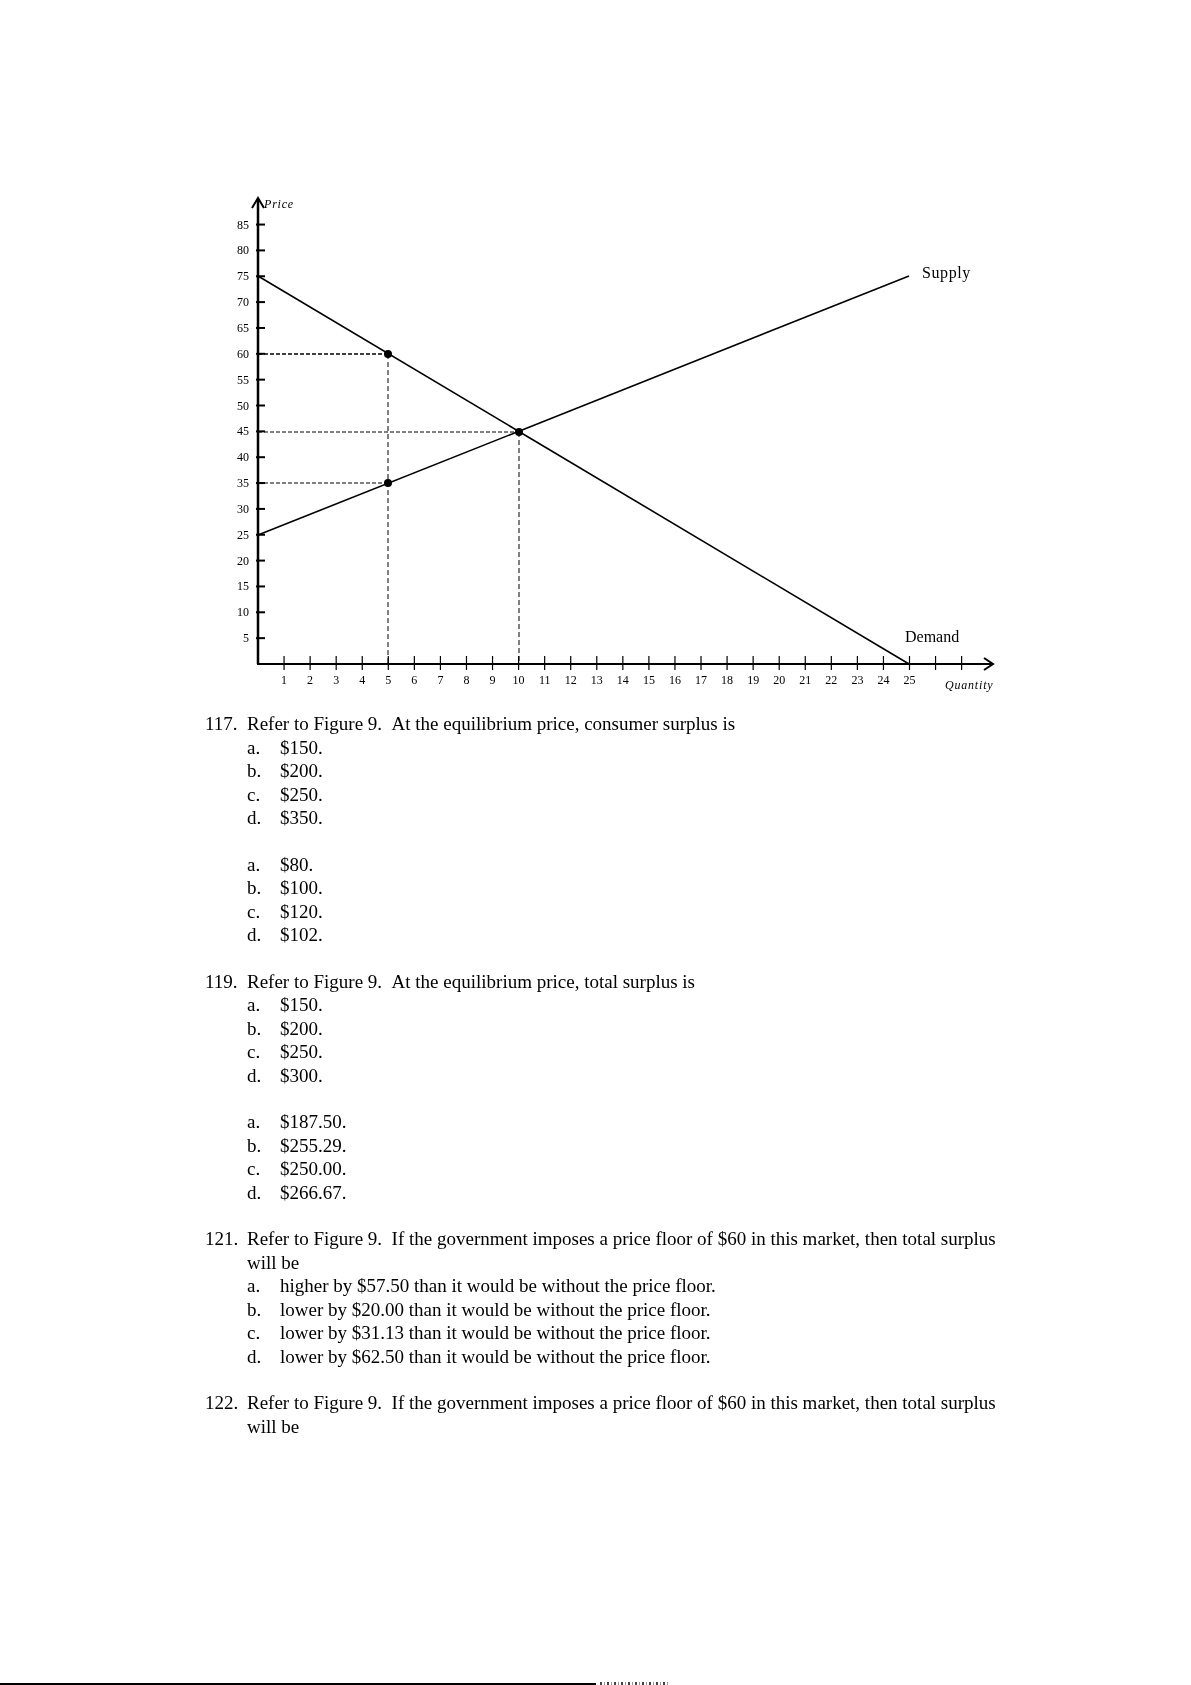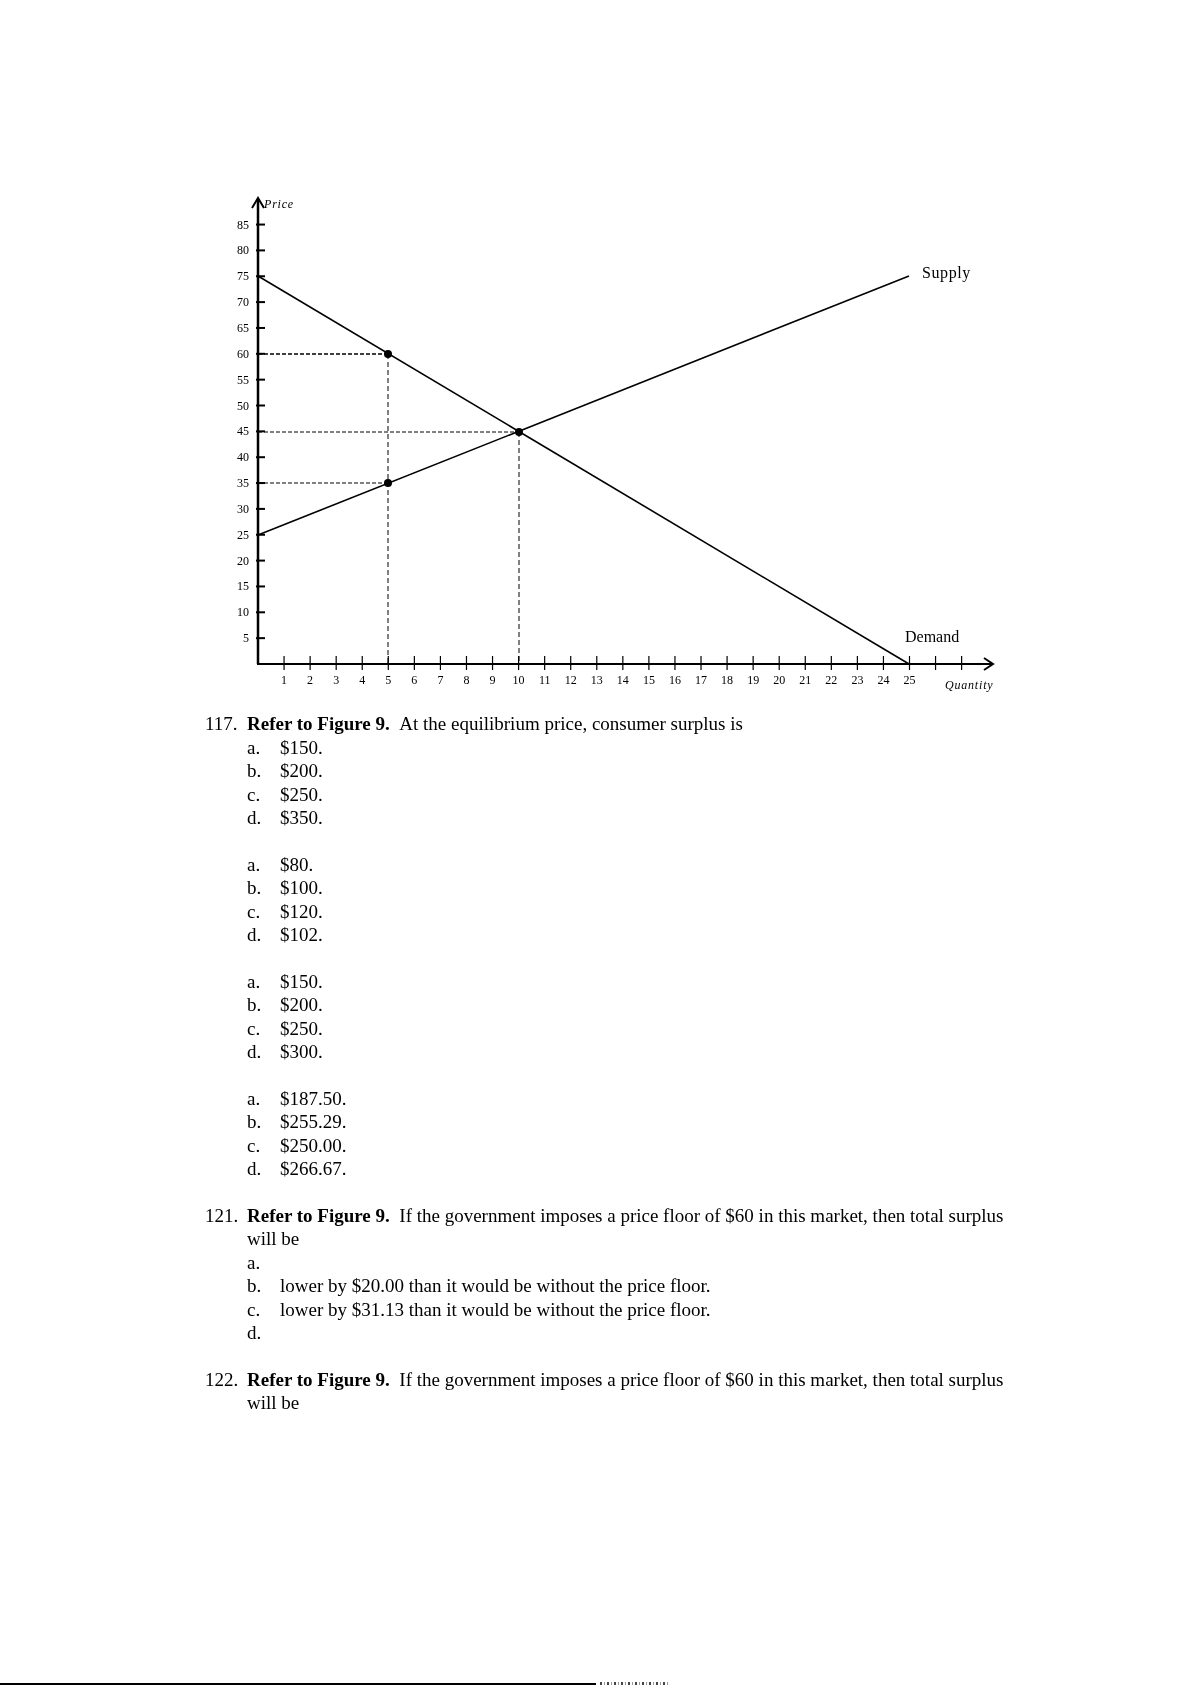--- a/index.html
+++ b/index.html
@@ -12,7 +12,7 @@
   .q-stem { display: flex; }
   .q-num { width: 42px; flex: 0 0 42px; }
   .q-body { flex: 1; }
-  .q-lead { font-weight: bold; }
+  .q-lead { font-weight: normal; }
   .opts { margin-left: 42px; }
   .opt { display: flex; }
   .opt-letter { width: 33px; flex: 0 0 33px; padding-left: 0; }

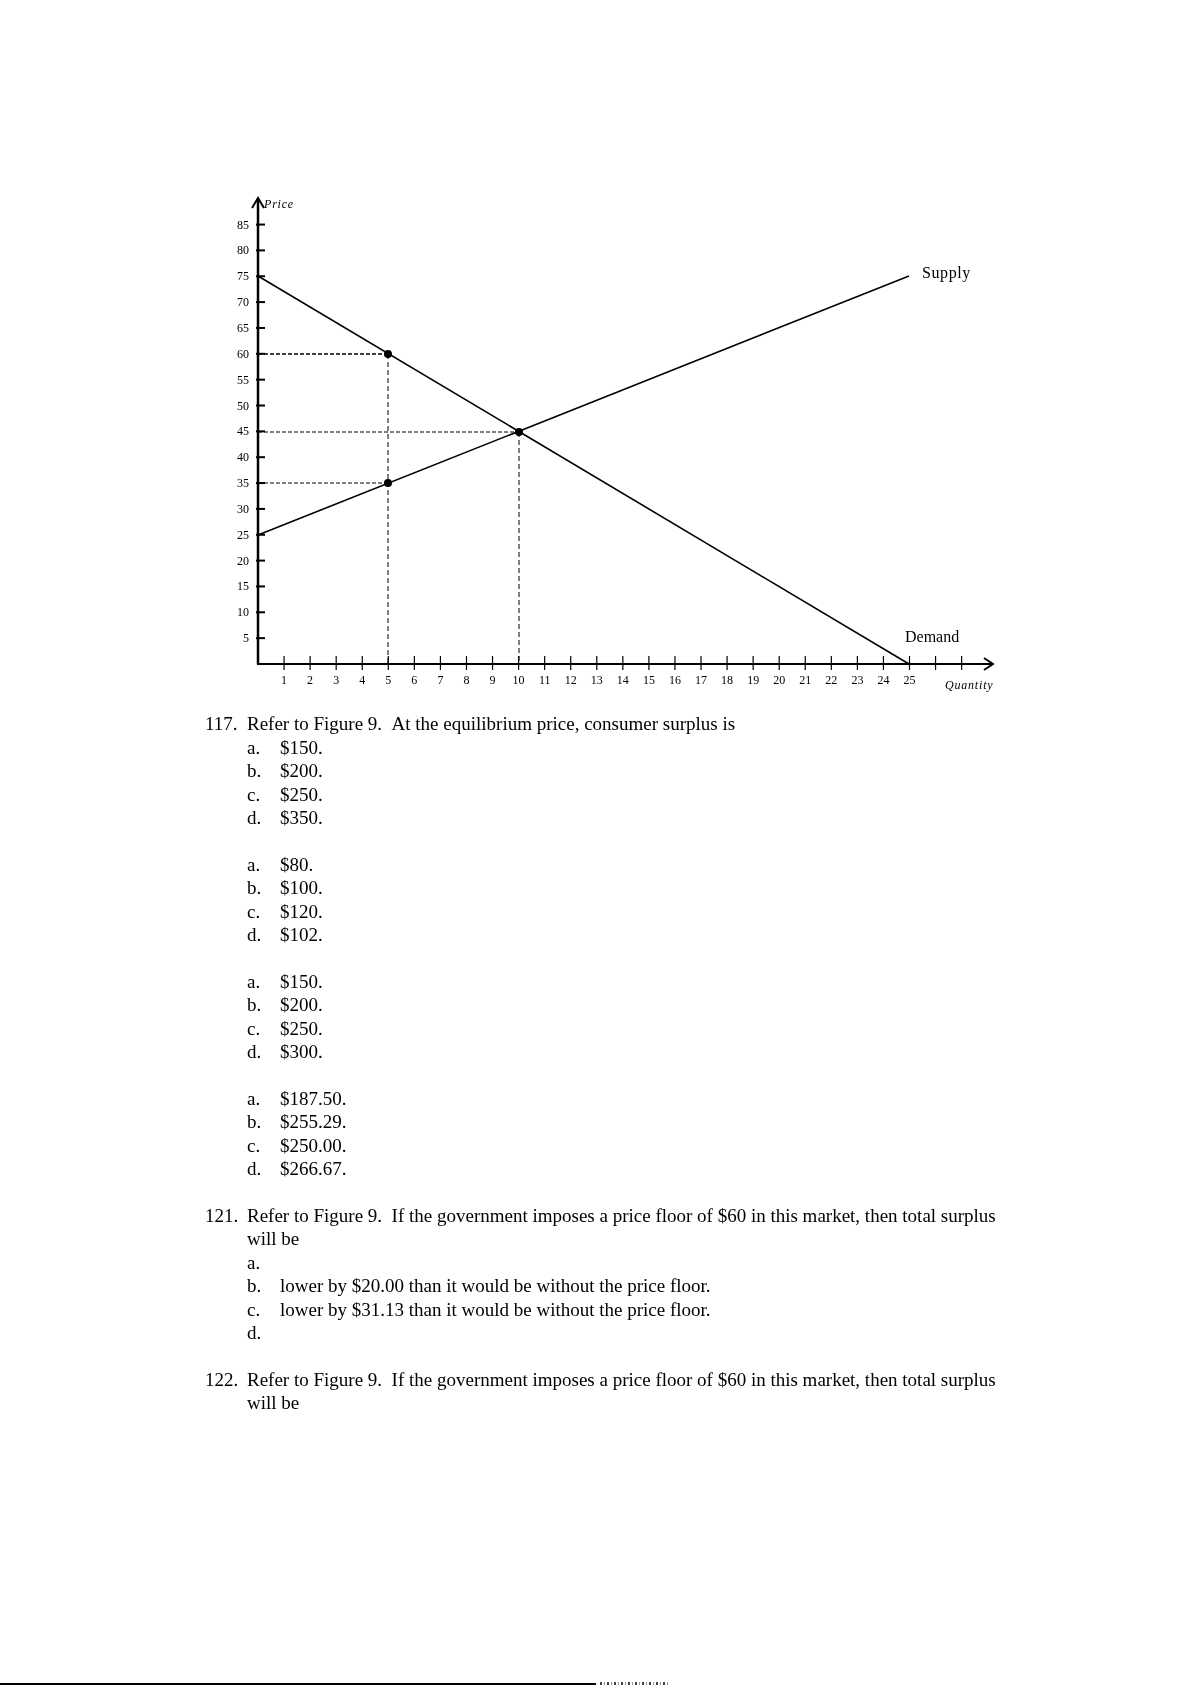--- a/index.html
+++ b/index.html
@@ -187,6 +187,10 @@
       </div>
     </div>
     <div class="q">
+      <div class="q-stem">
+        <span class="q-num">119.</span>
+        <span class="q-body"><span class="q-lead">Refer to Figure 9.</span><span>&nbsp;&nbsp;</span><span>At the equilibrium price, total surplus is</span></span>
+      </div>
       <div class="opts">
         <div class="opt">
           <span class="opt-letter">a.</span>

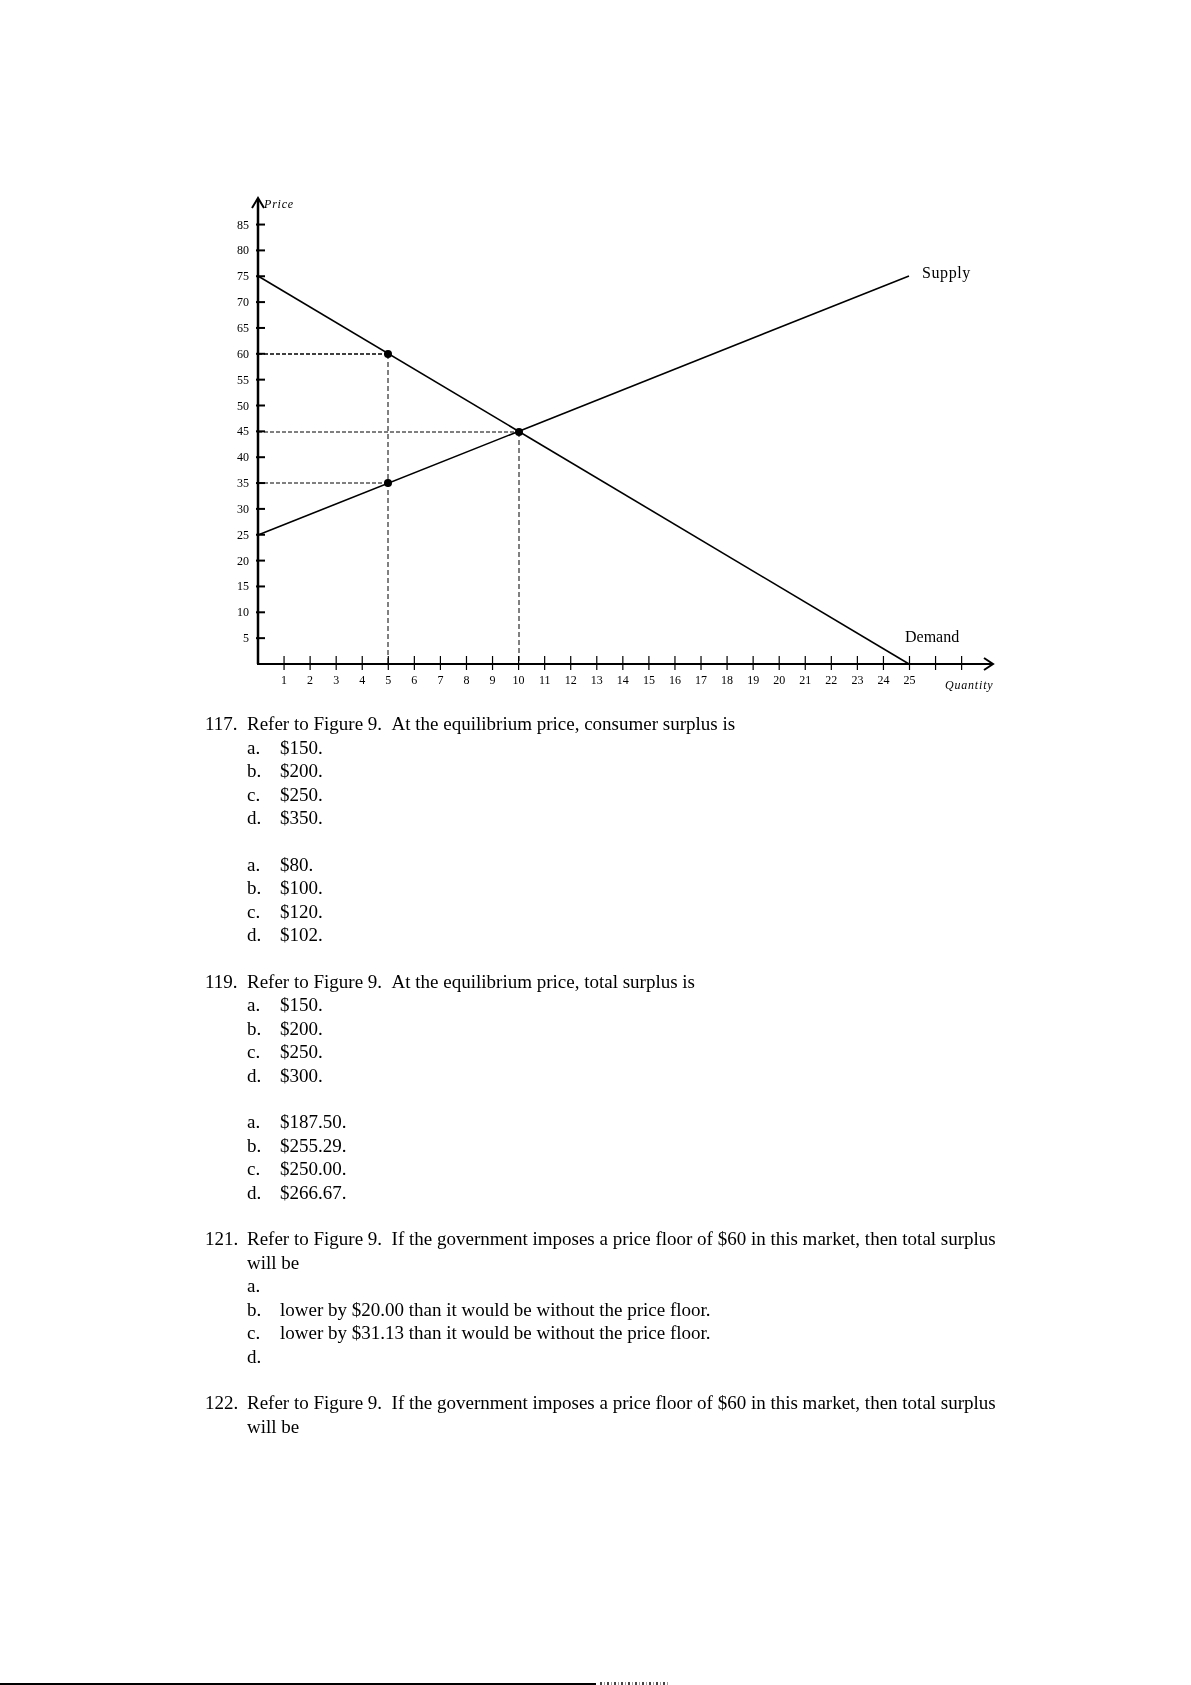--- a/index.html
+++ b/index.html
@@ -238,6 +238,7 @@
       <div class="opts">
         <div class="opt">
           <span class="opt-letter">a.</span>
+          <span class="opt-text">higher by $57.50 than it would be without the price floor.</span>
         </div>
         <div class="opt">
           <span class="opt-letter">b.</span>

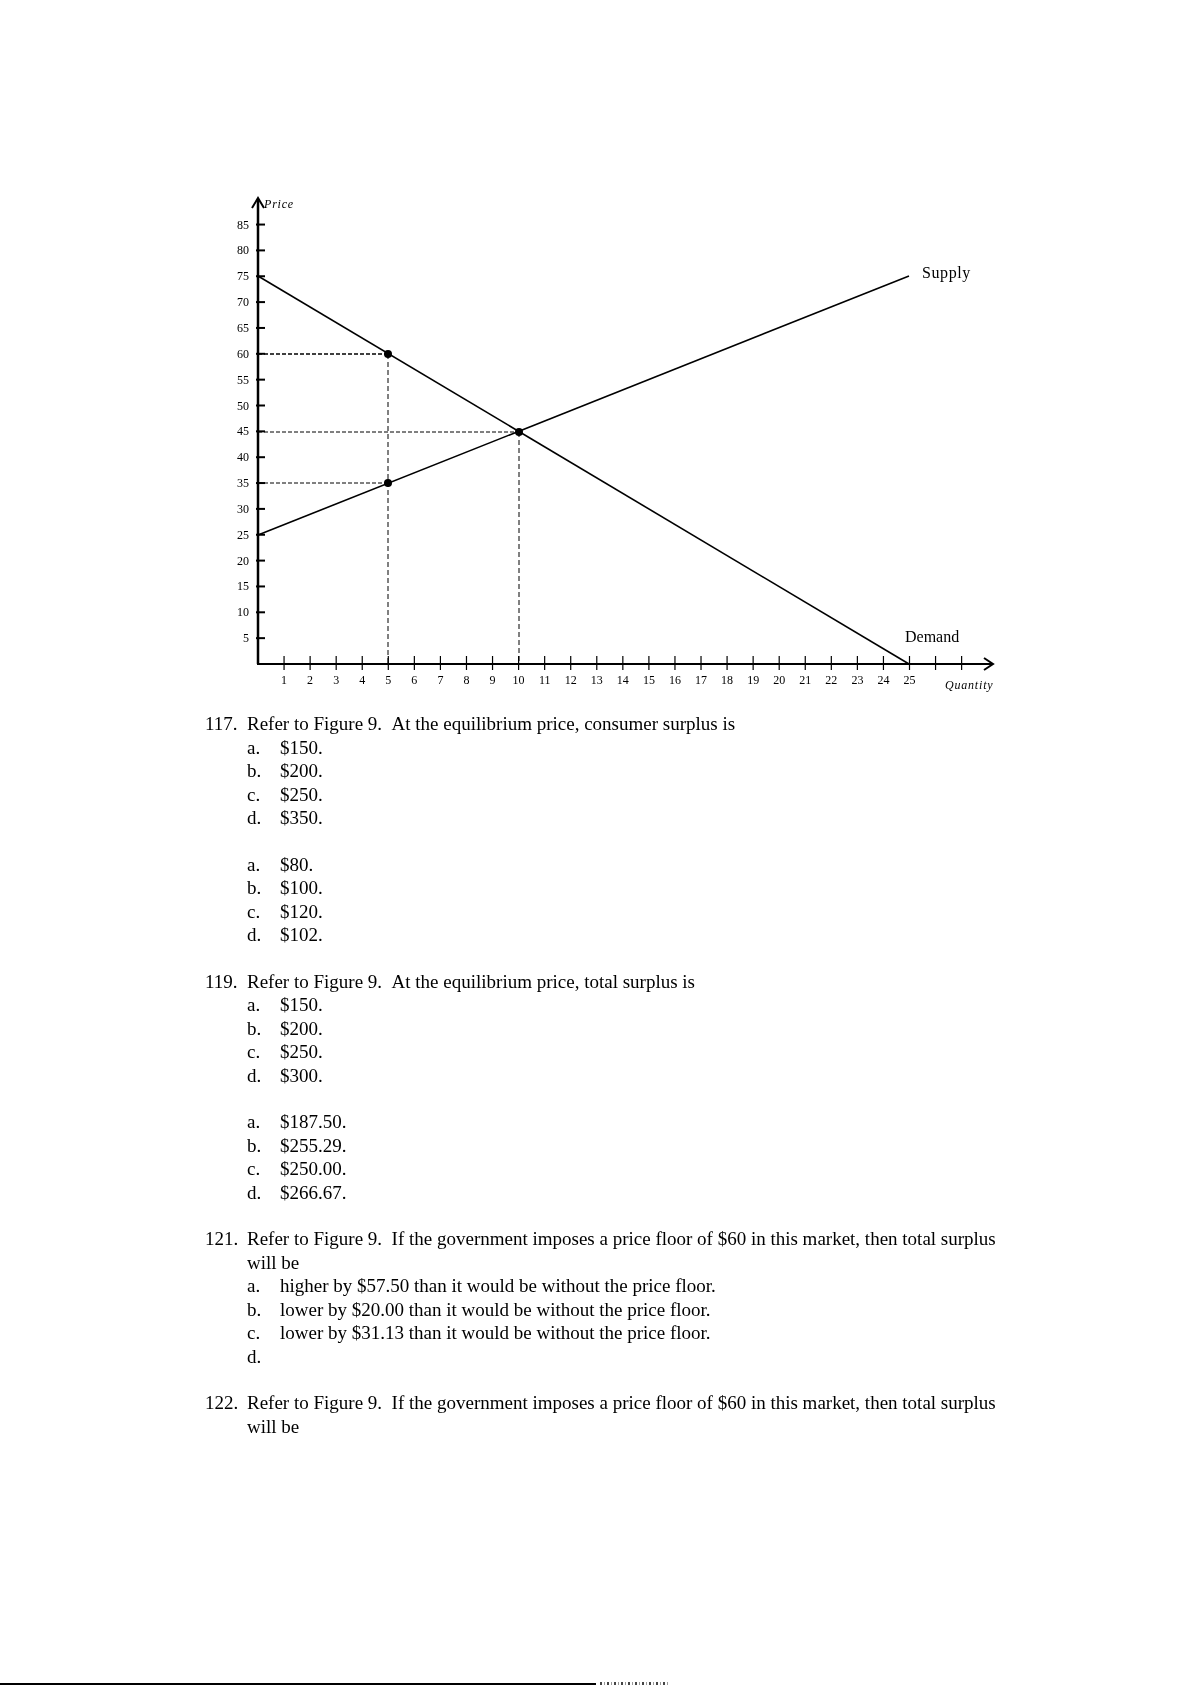--- a/index.html
+++ b/index.html
@@ -250,6 +250,7 @@
         </div>
         <div class="opt">
           <span class="opt-letter">d.</span>
+          <span class="opt-text">lower by $62.50 than it would be without the price floor.</span>
         </div>
       </div>
     </div>

